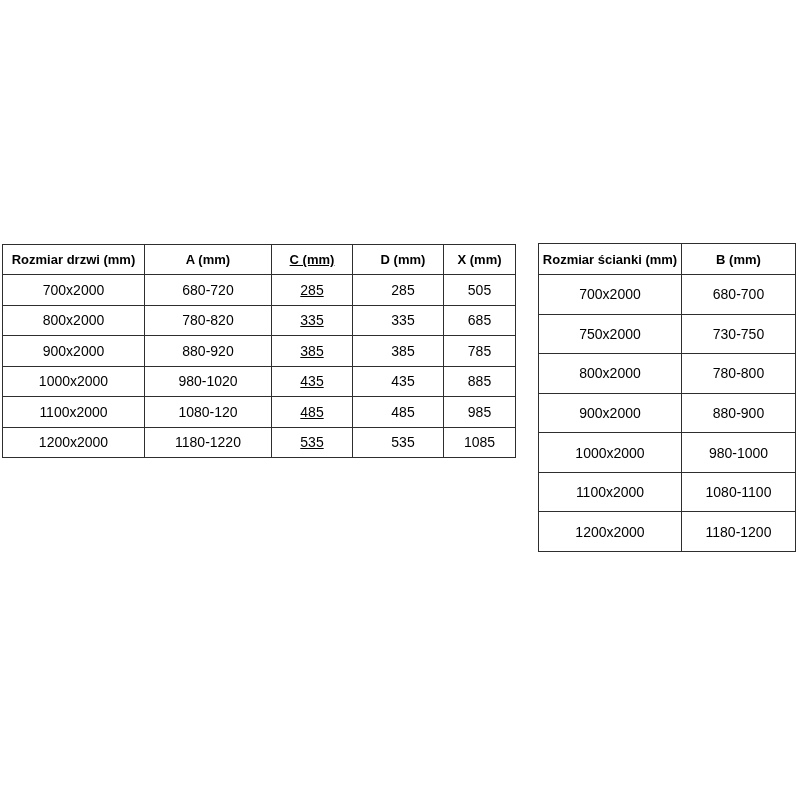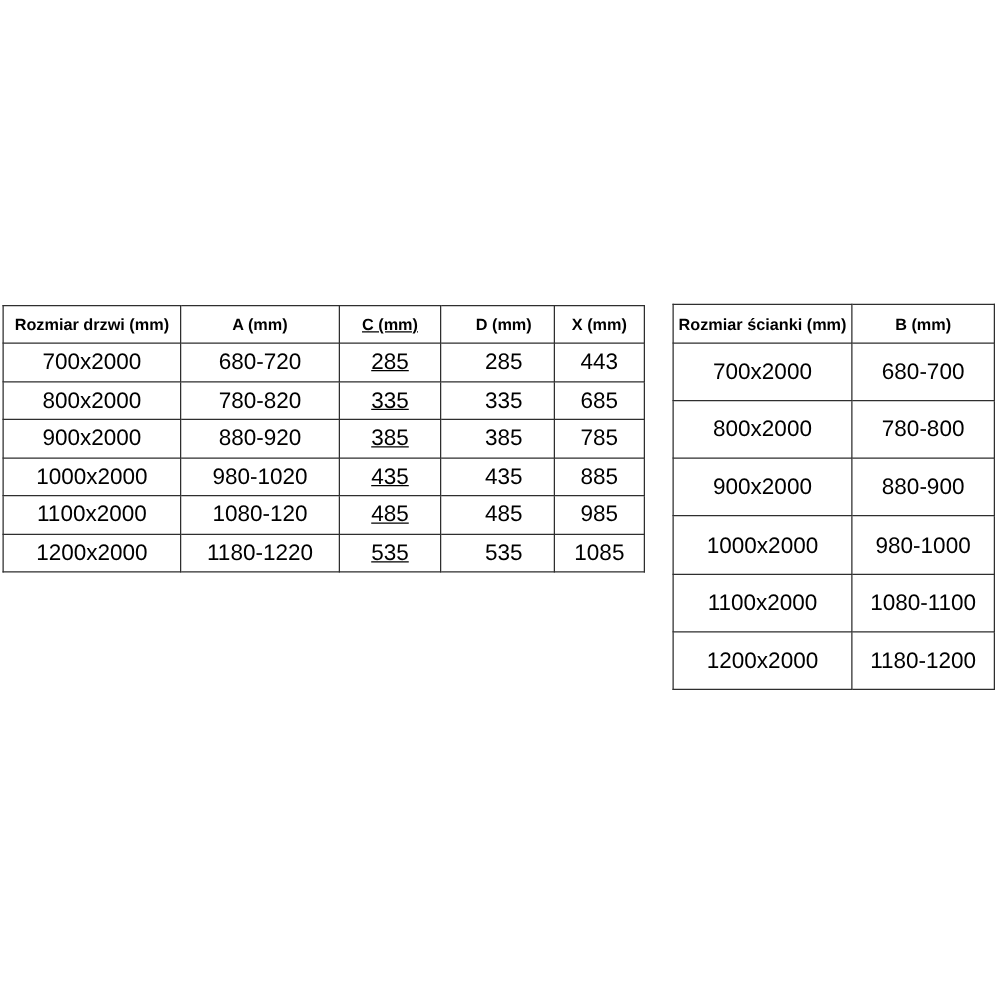--- a/index.html
+++ b/index.html
@@ -33,7 +33,7 @@
     font-weight: bold;
   }
   .tbl td {
-    font-size: 18px;
+    font-size: 14px;
     font-weight: normal;
   }
   

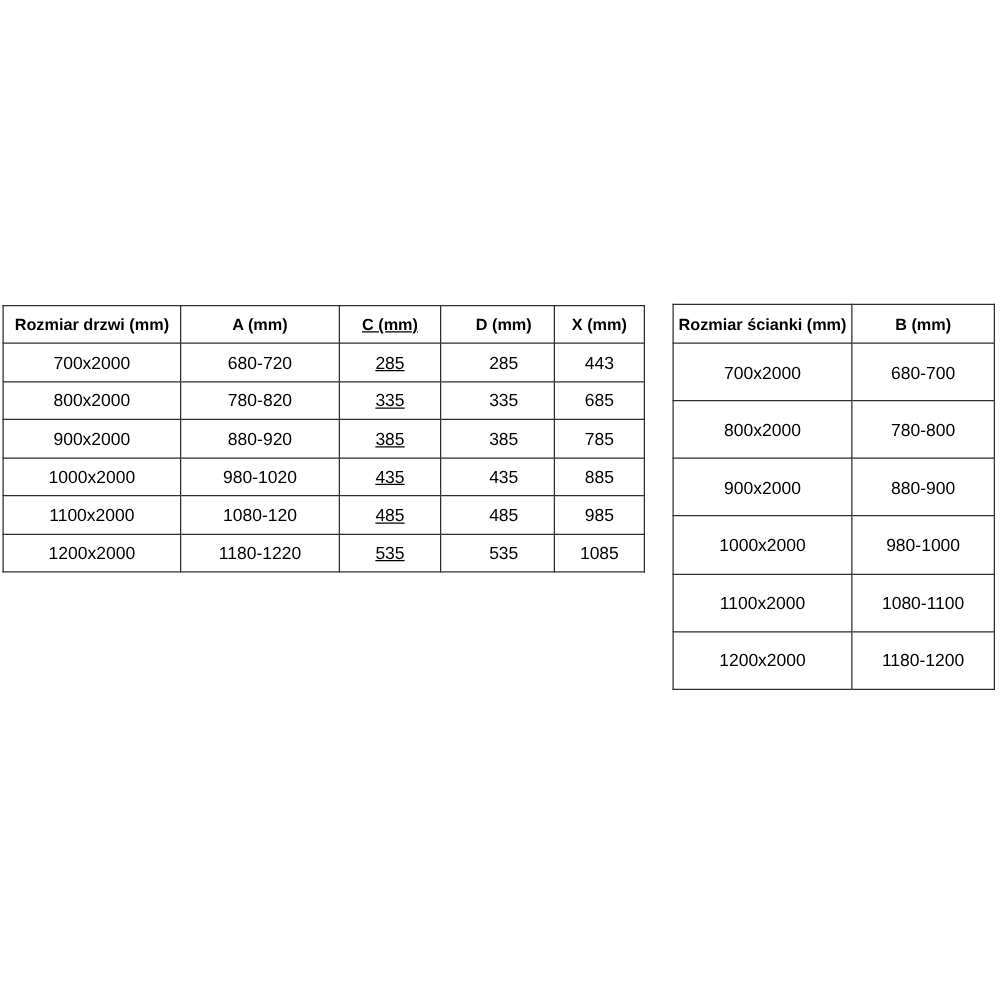--- a/index.html
+++ b/index.html
@@ -79,7 +79,7 @@
         <td>680-720</td>
         <td>285</td>
         <td>285</td>
-        <td>443</td>
+        <td>505</td>
       </tr>
       <tr>
         <td>800x2000</td>

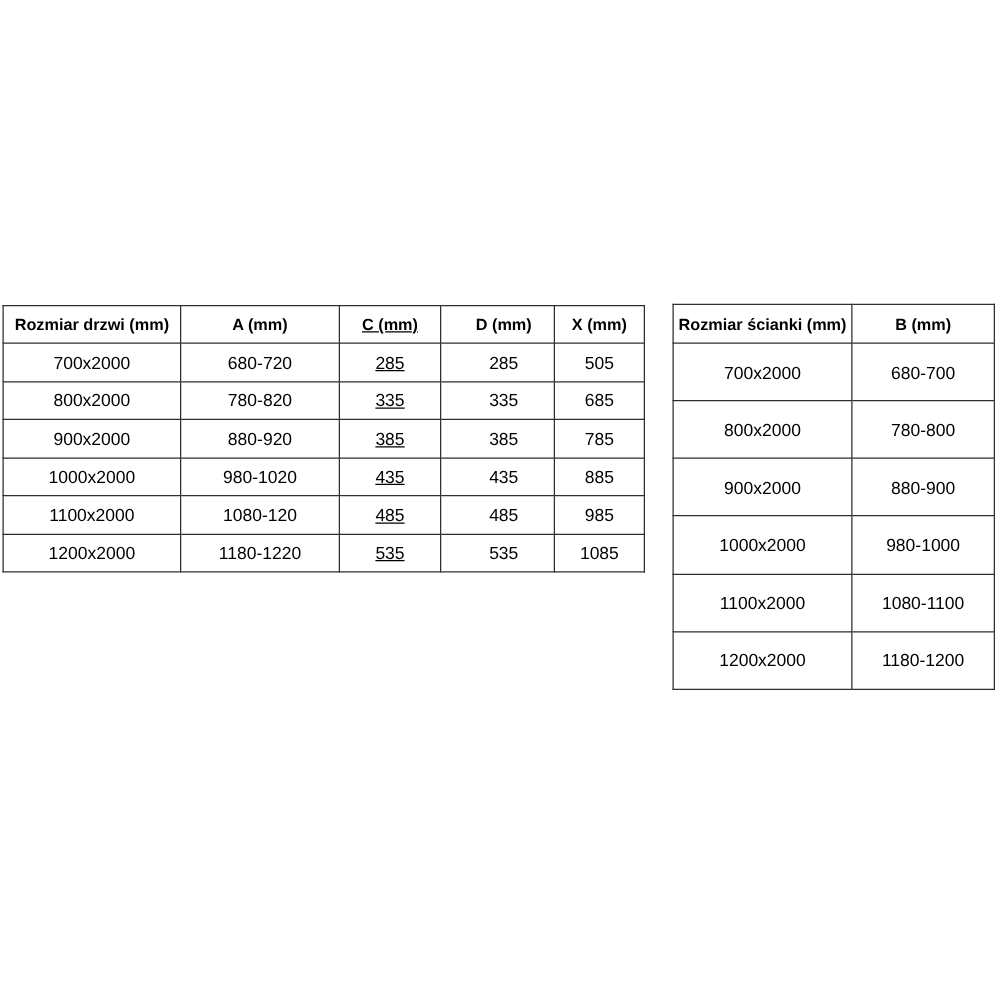--- a/index.html
+++ b/index.html
@@ -132,6 +132,10 @@
         <td>680-700</td>
       </tr>
       <tr>
+        <td>750x2000</td>
+        <td>730-750</td>
+      </tr>
+      <tr>
         <td>800x2000</td>
         <td>780-800</td>
       </tr>

